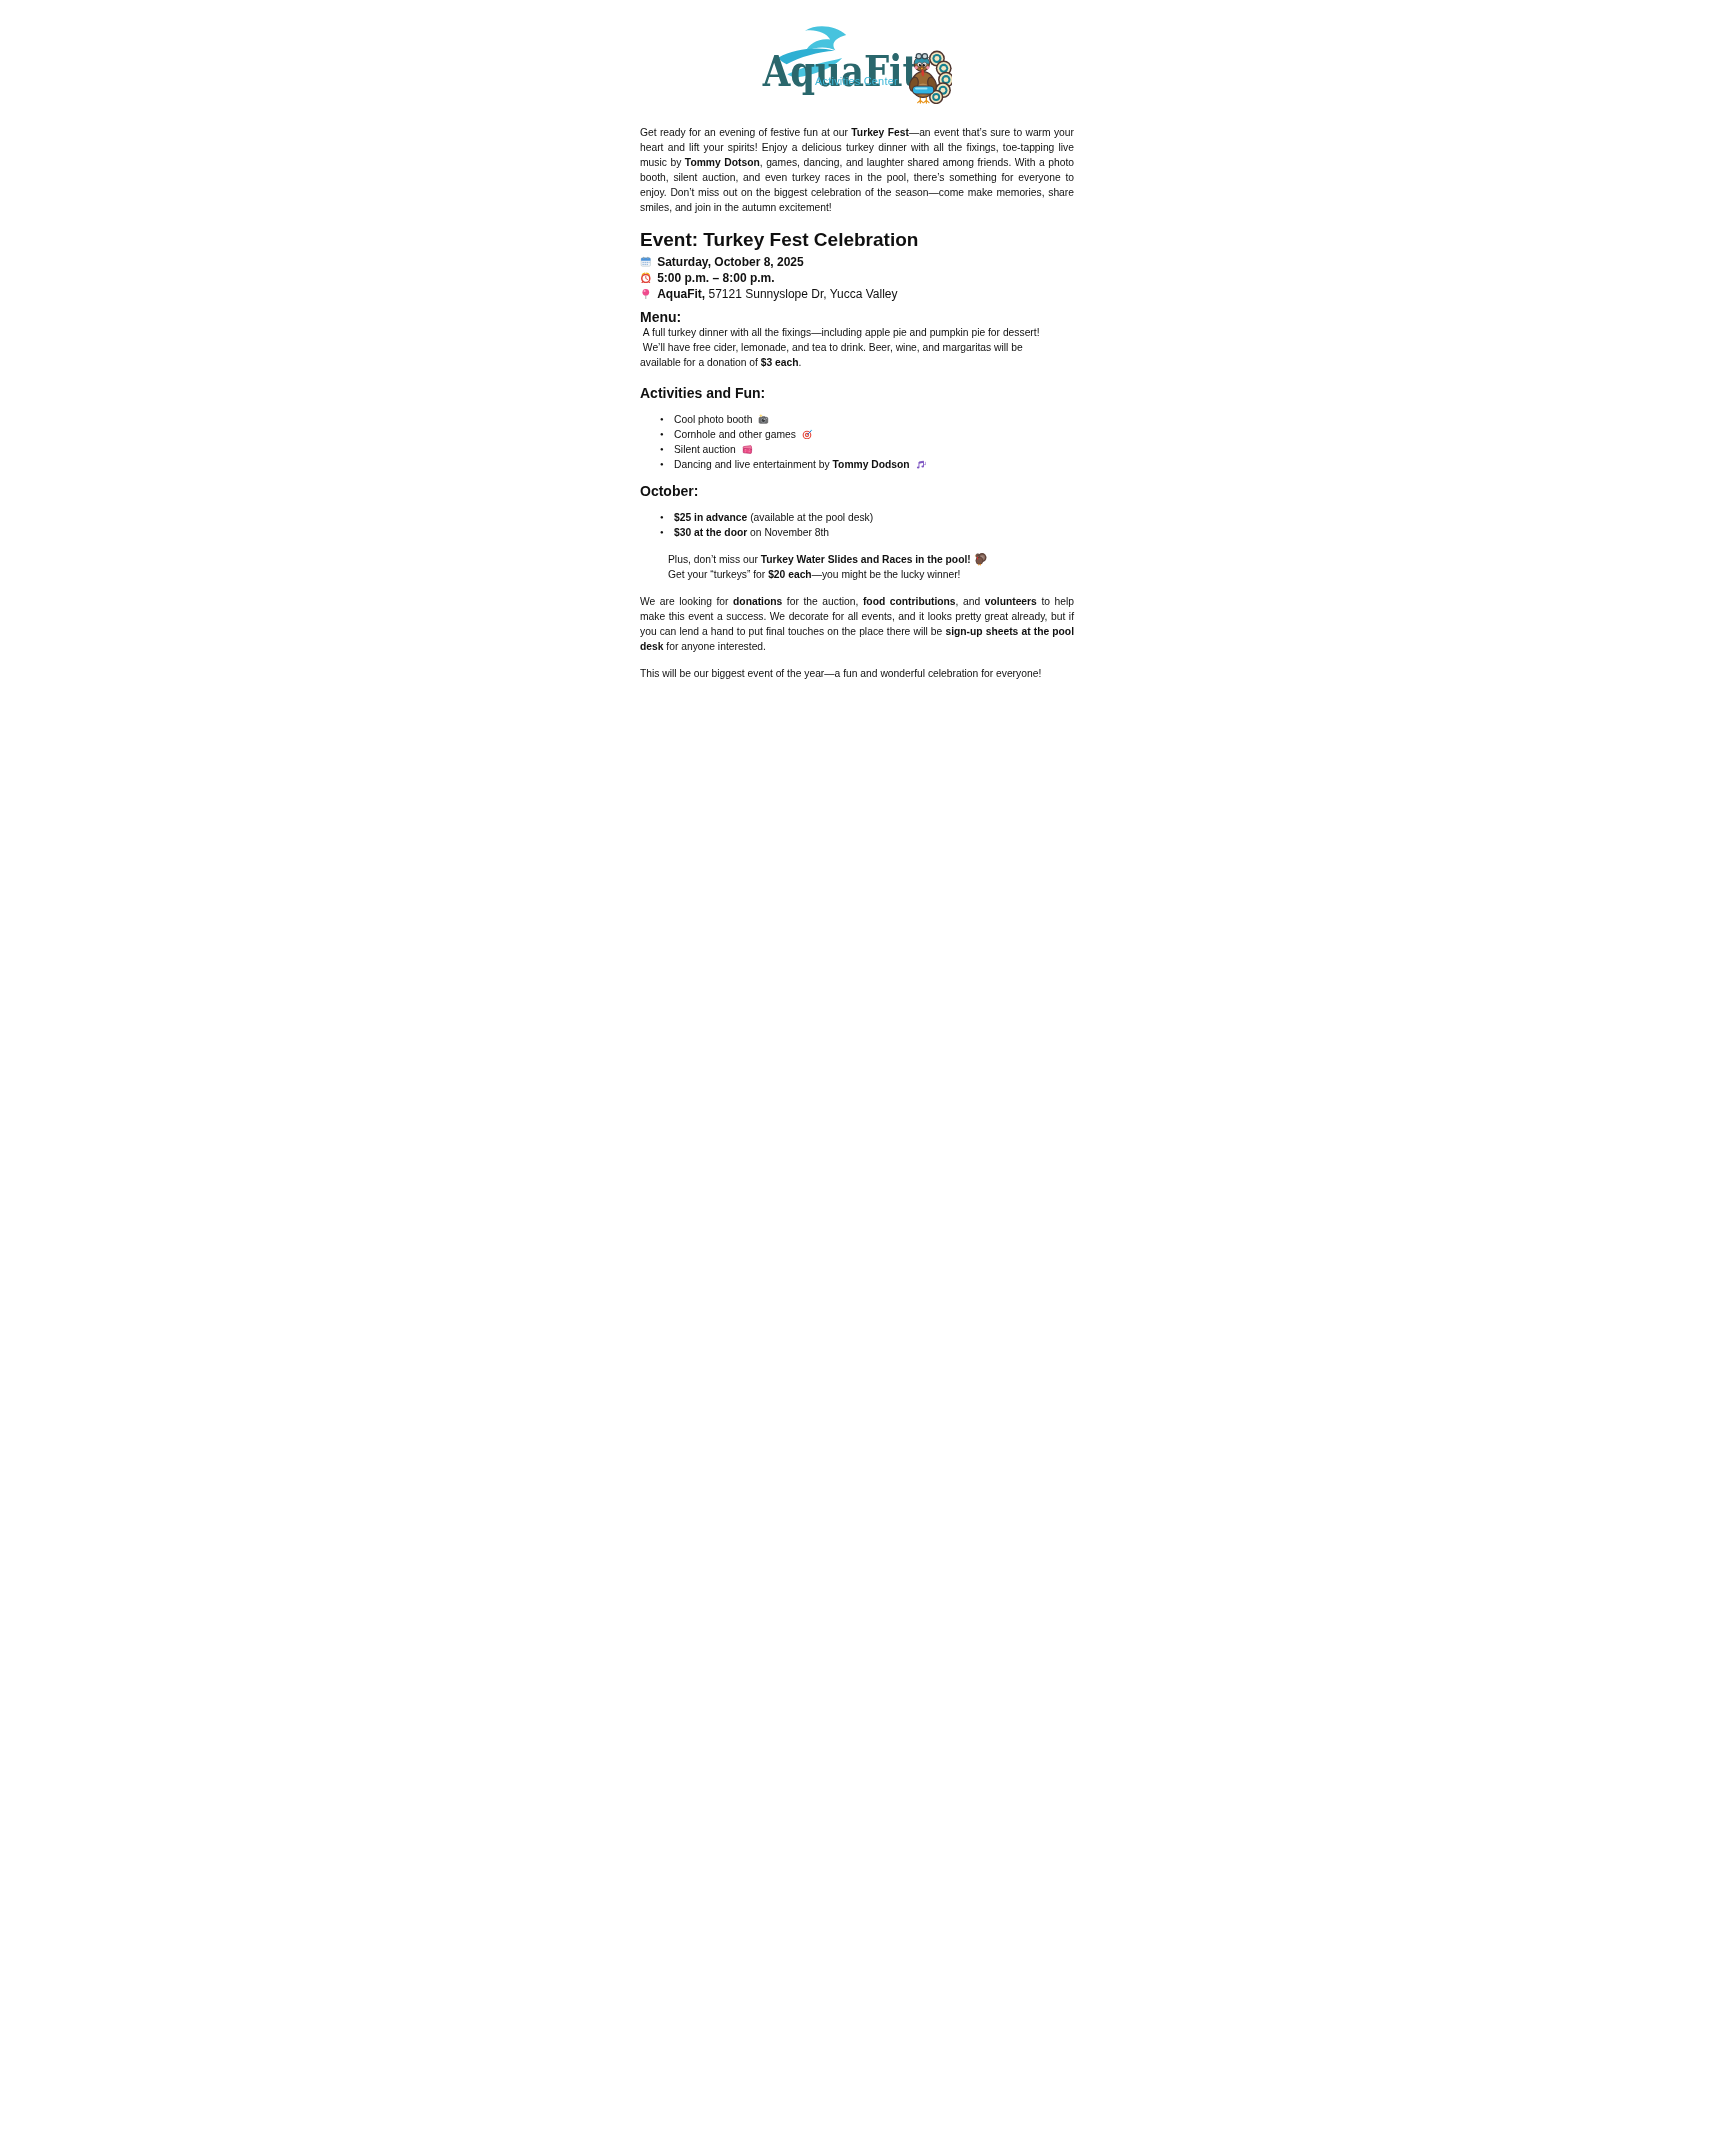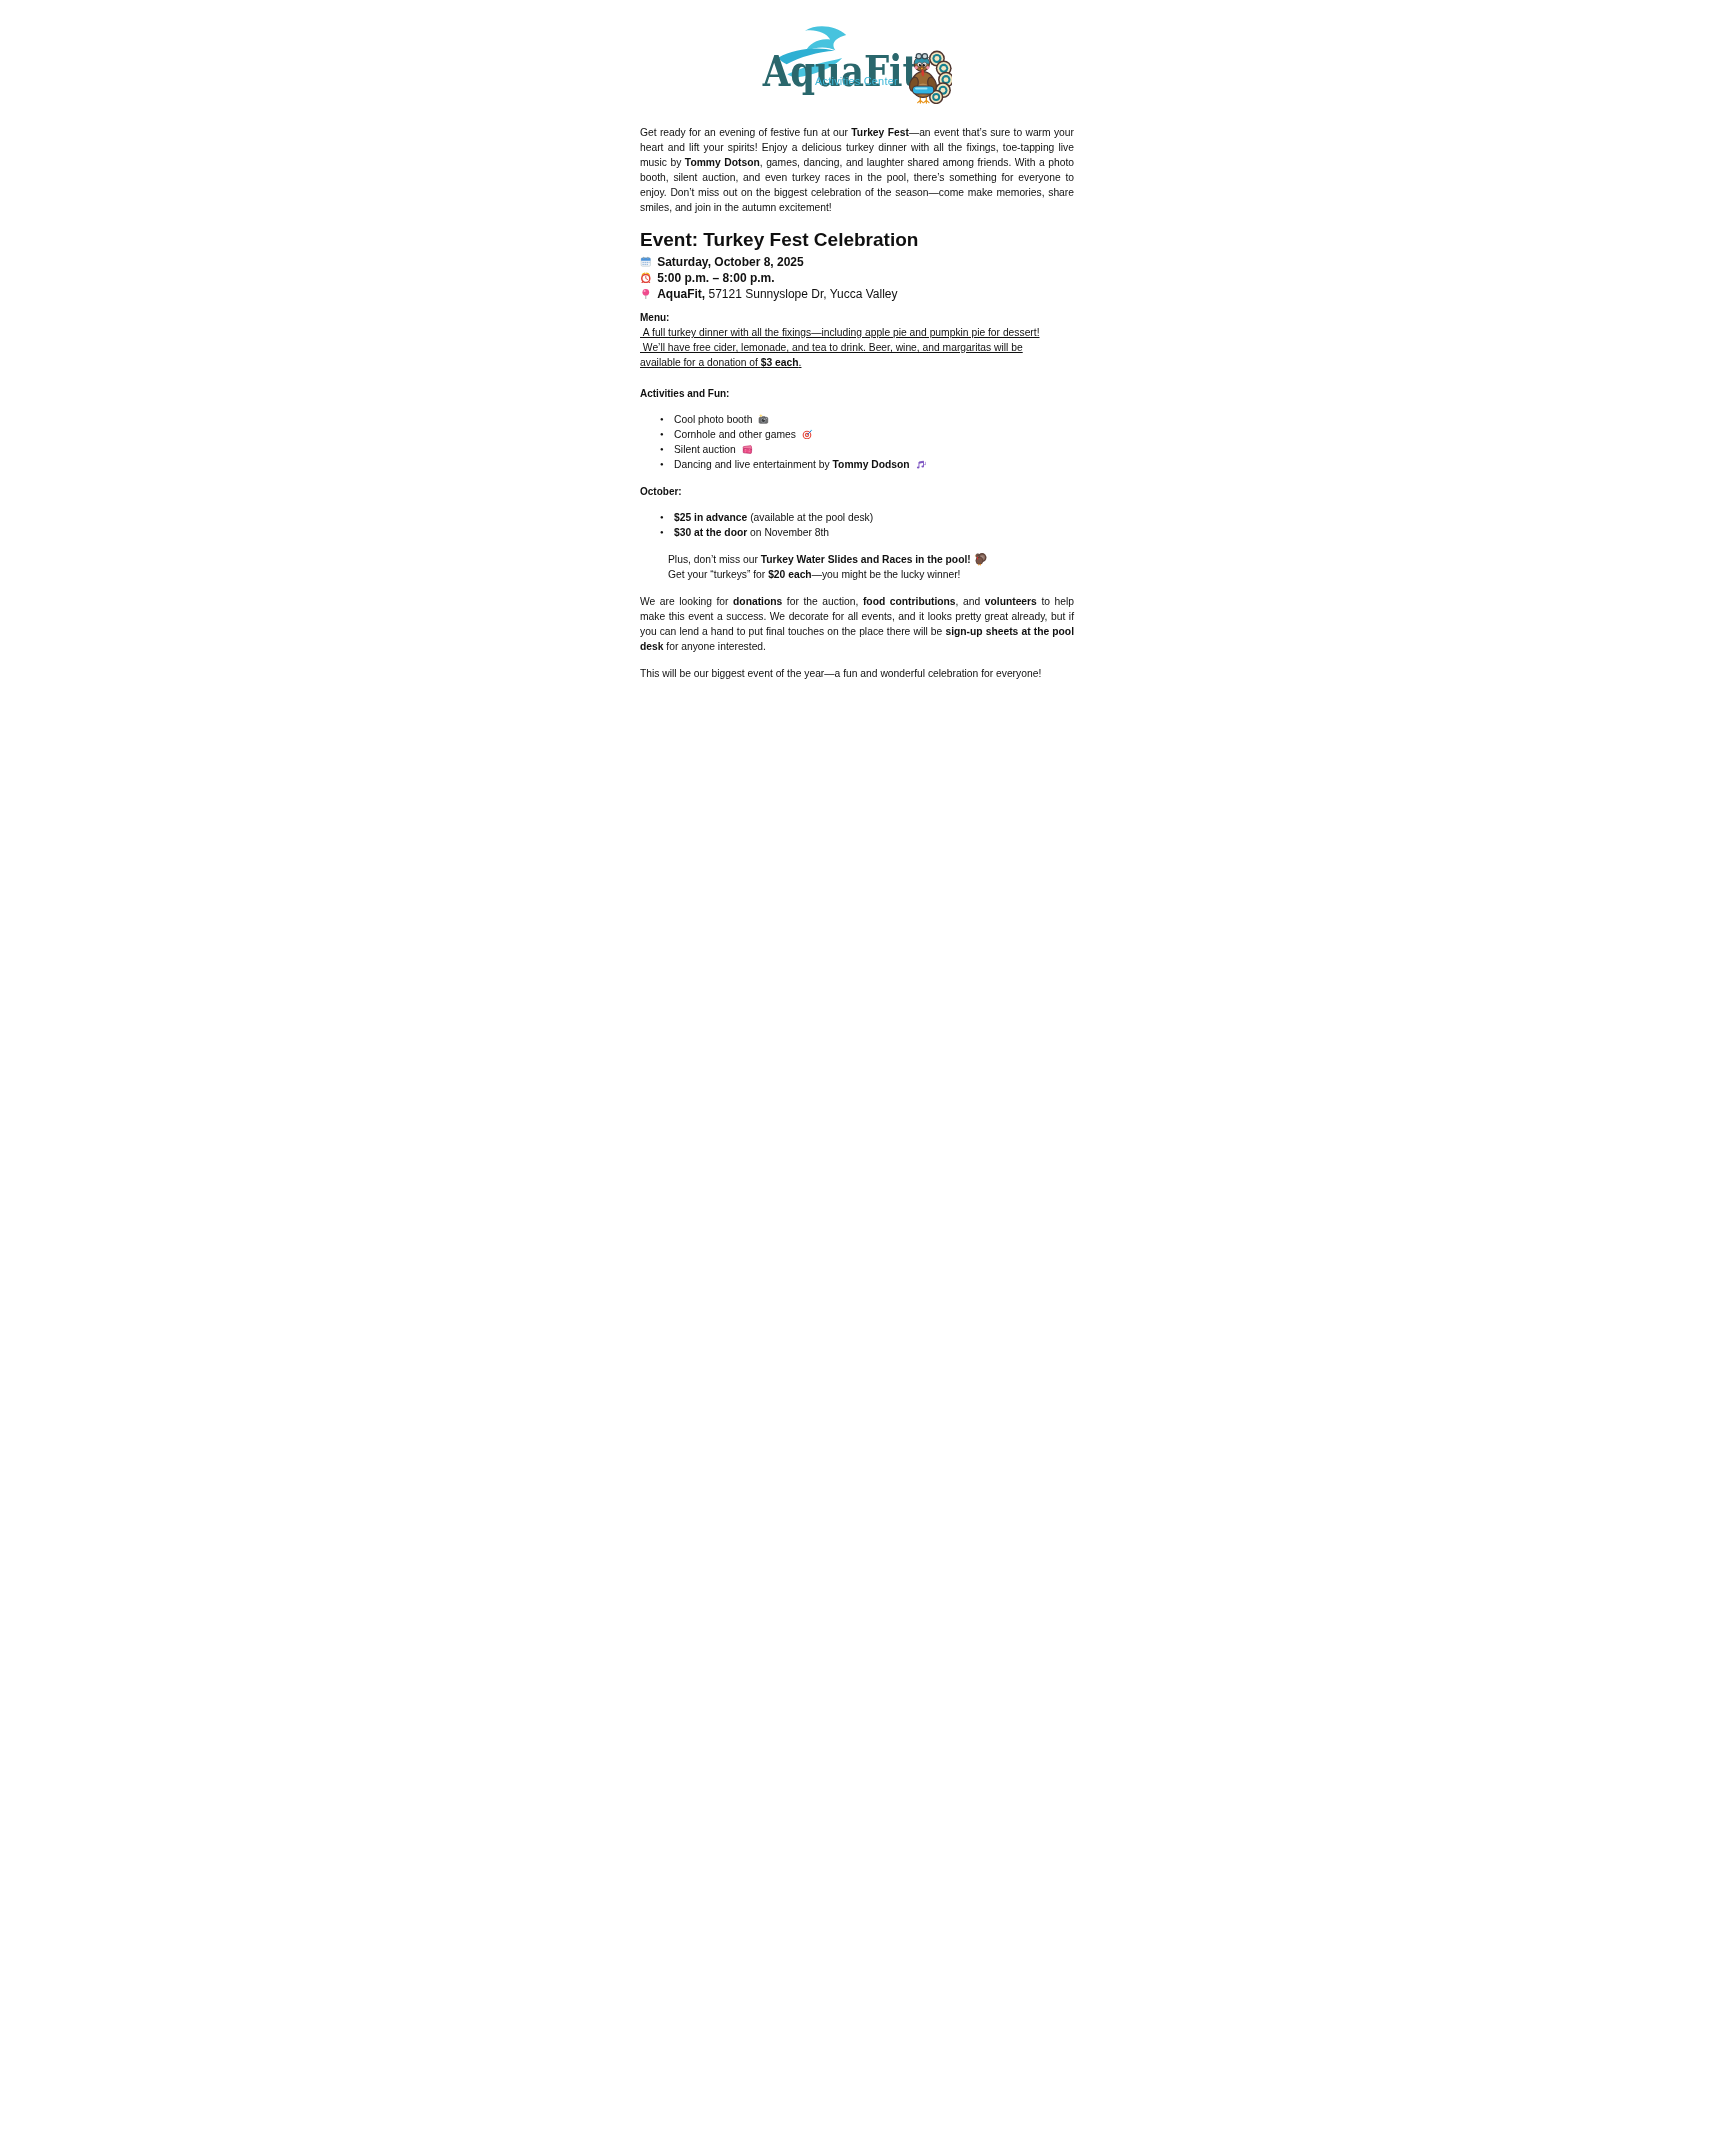--- a/index.html
+++ b/index.html
@@ -29,7 +29,7 @@
   .intro { text-align:justify; line-height:15px; margin-bottom:15.5px; }
   .h1 { font-size:19px; font-weight:700; line-height:17px; margin:0 0 6px 0; }
   .detail { display:flex; align-items:center; gap:5.6px; line-height:16px; font-size:12px; }
-  .section-h { font-size:10px; font-weight:700; line-height:15px; margin-top:15.5px; }
+  .section-h { font-size:14px; font-weight:700; line-height:15px; margin-top:15.5px; }
   .plain { line-height:15px; }
   .menu-p { line-height:15px;text-decoration:underline; }
   ul.blist { list-style:none; margin:11.2px 0 0 0; padding:0; }

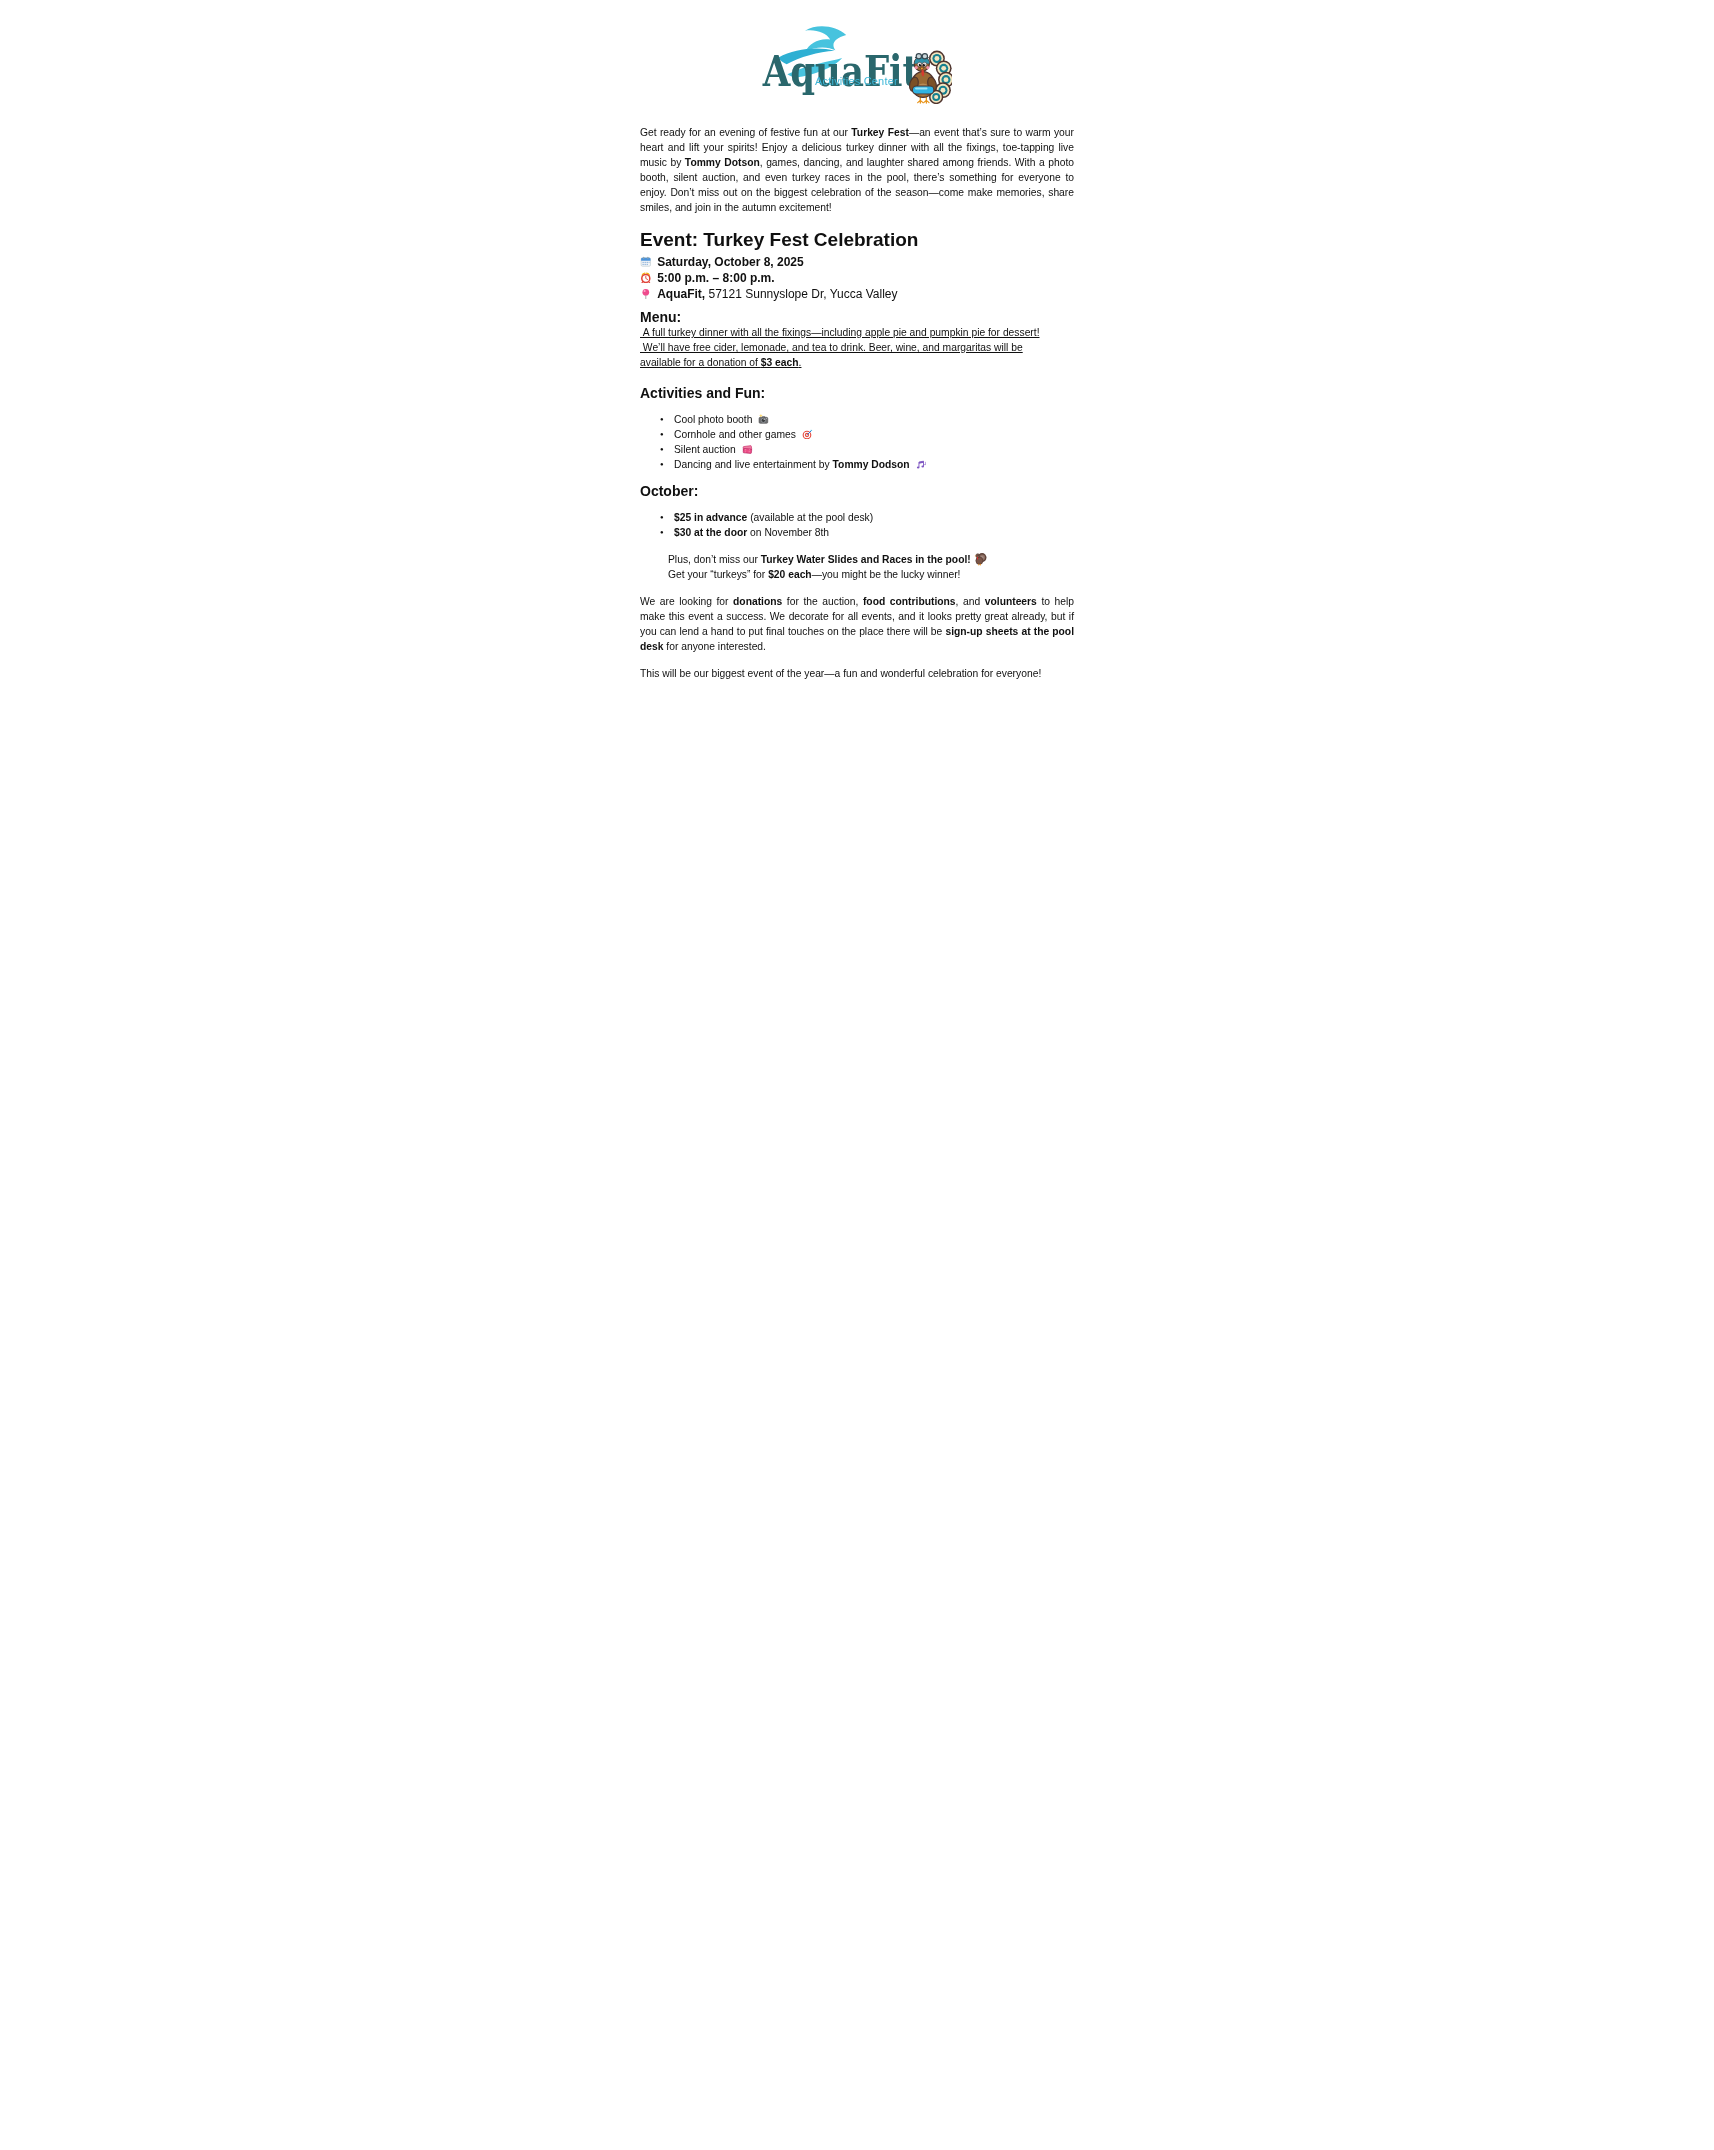--- a/index.html
+++ b/index.html
@@ -31,7 +31,7 @@
   .detail { display:flex; align-items:center; gap:5.6px; line-height:16px; font-size:12px; }
   .section-h { font-size:14px; font-weight:700; line-height:15px; margin-top:15.5px; }
   .plain { line-height:15px; }
-  .menu-p { line-height:15px;text-decoration:underline; }
+  .menu-p { line-height:15px; }
   ul.blist { list-style:none; margin:11.2px 0 0 0; padding:0; }
   ul.blist li { position:relative; padding-left:34px; line-height:15px; }
   .li-dot { position:absolute; left:20px; top:0; line-height:15px; font-size:6px; }

